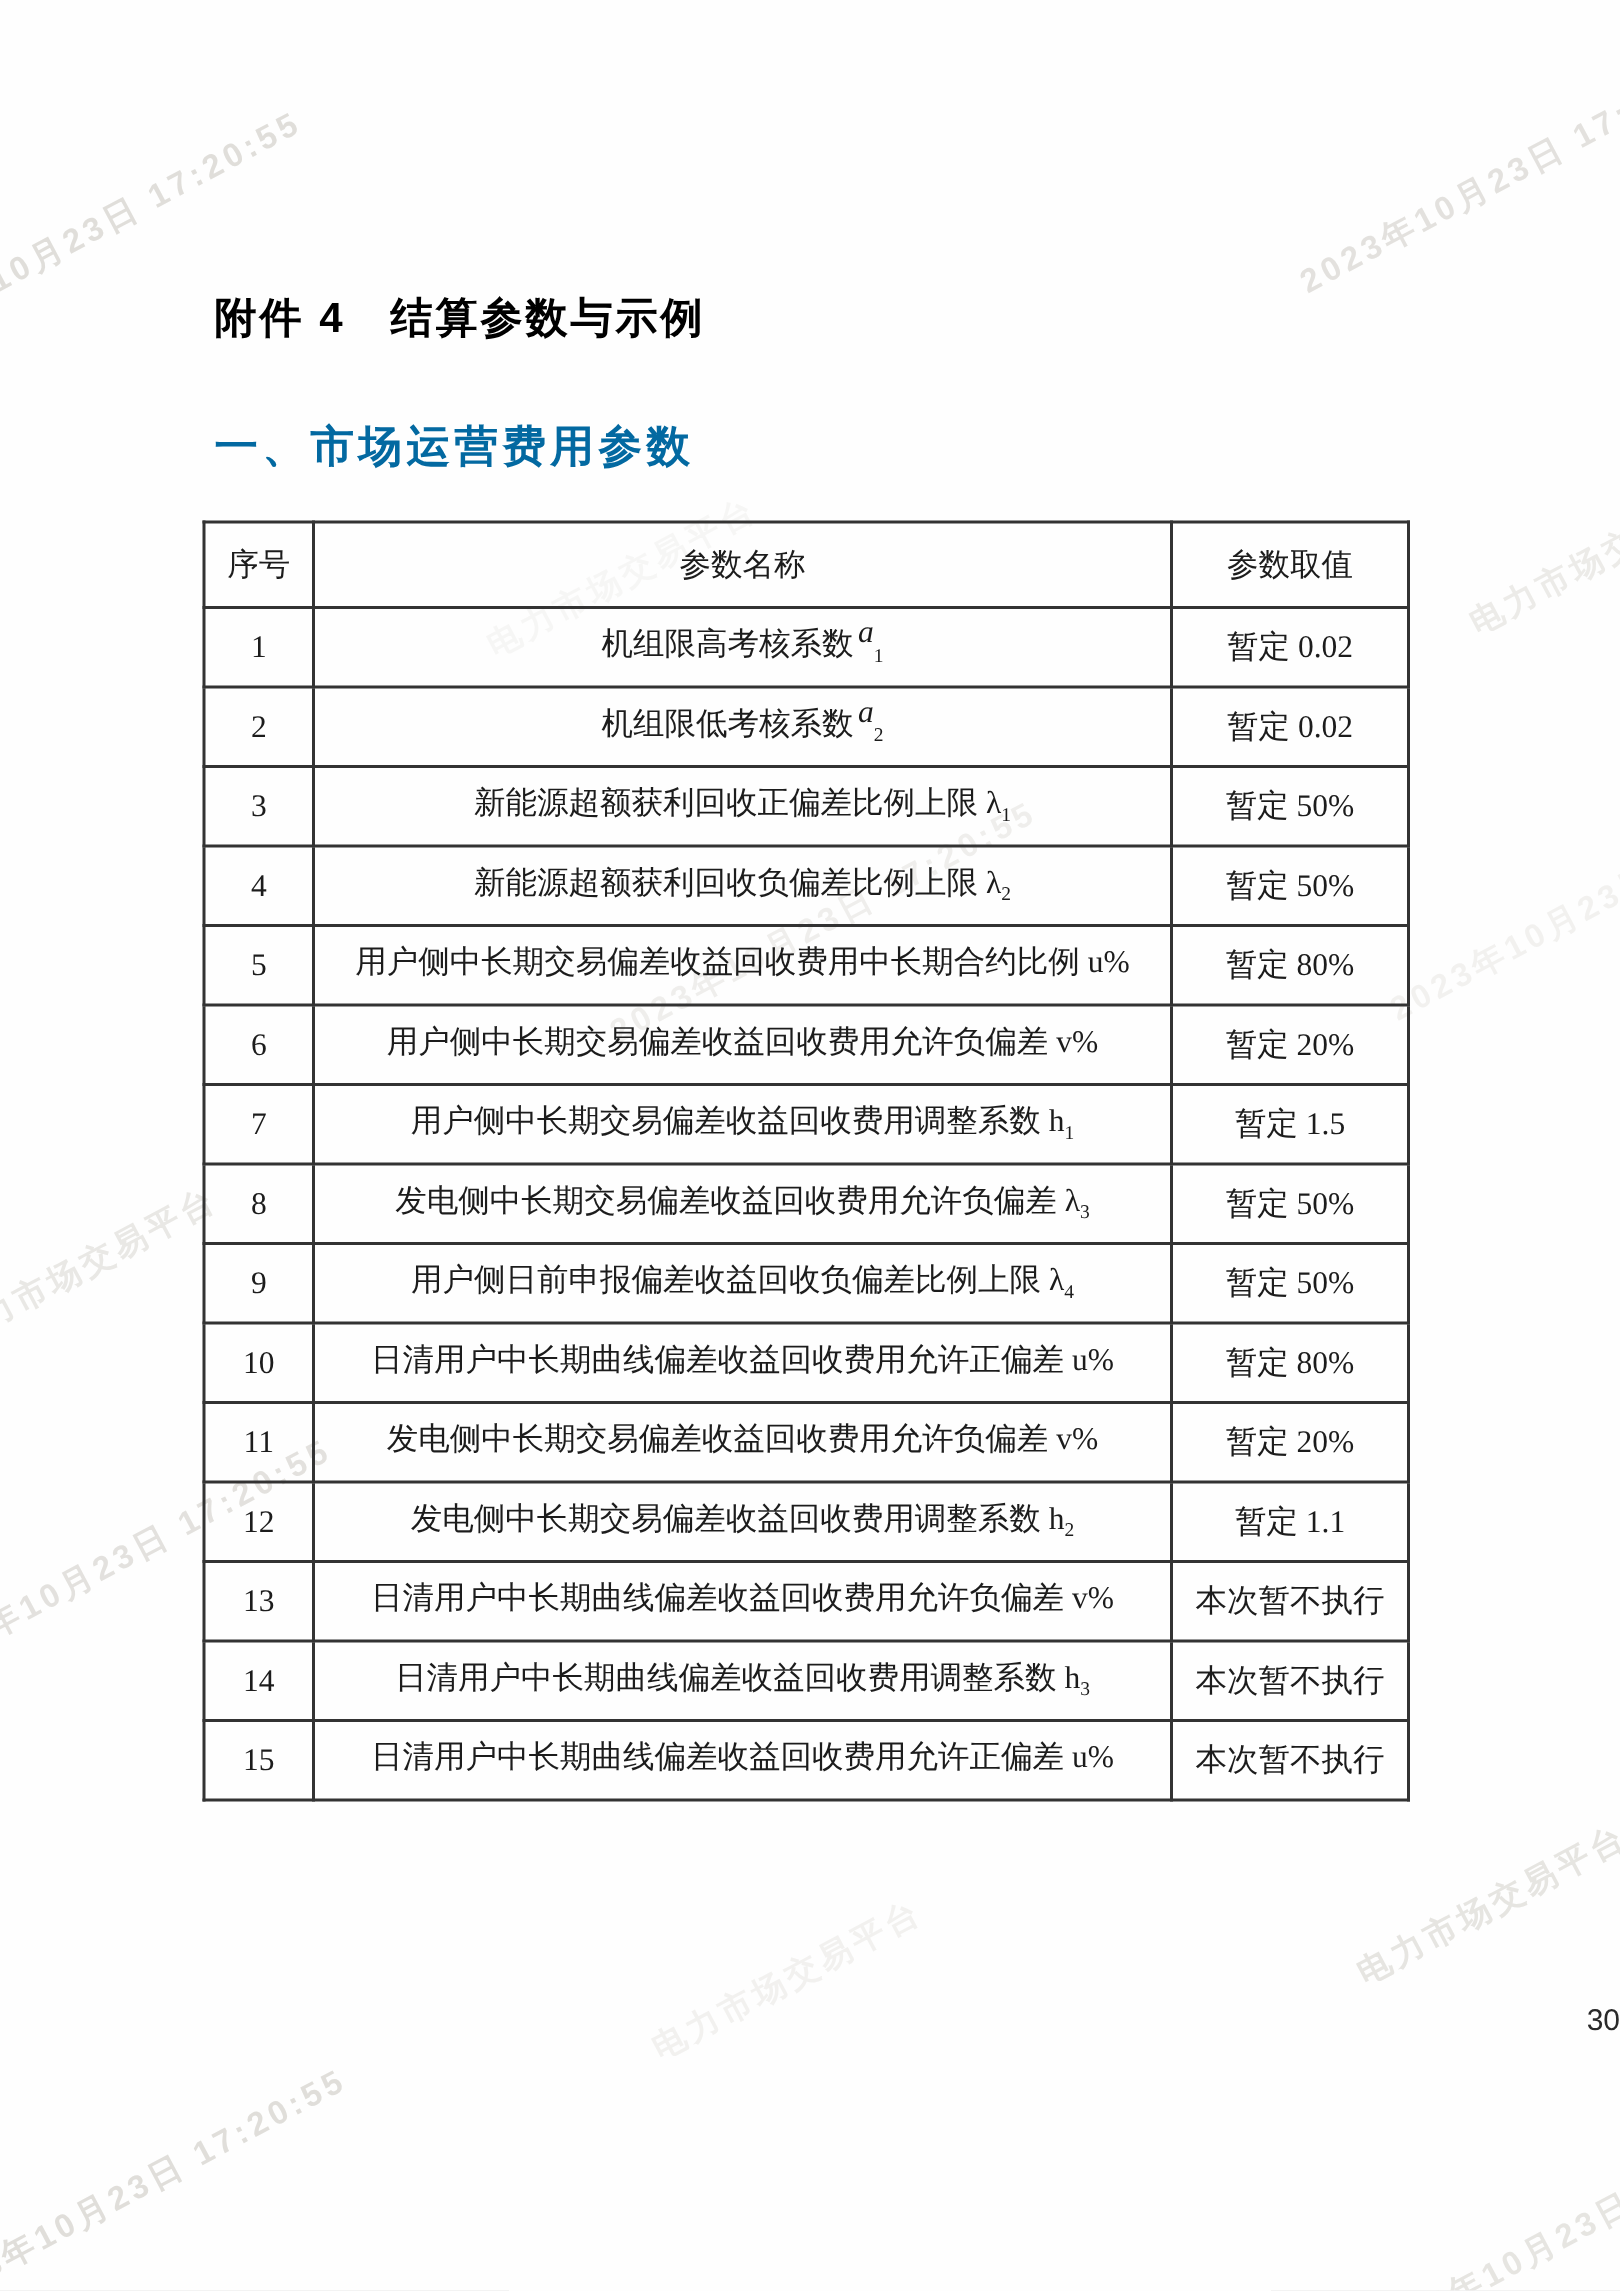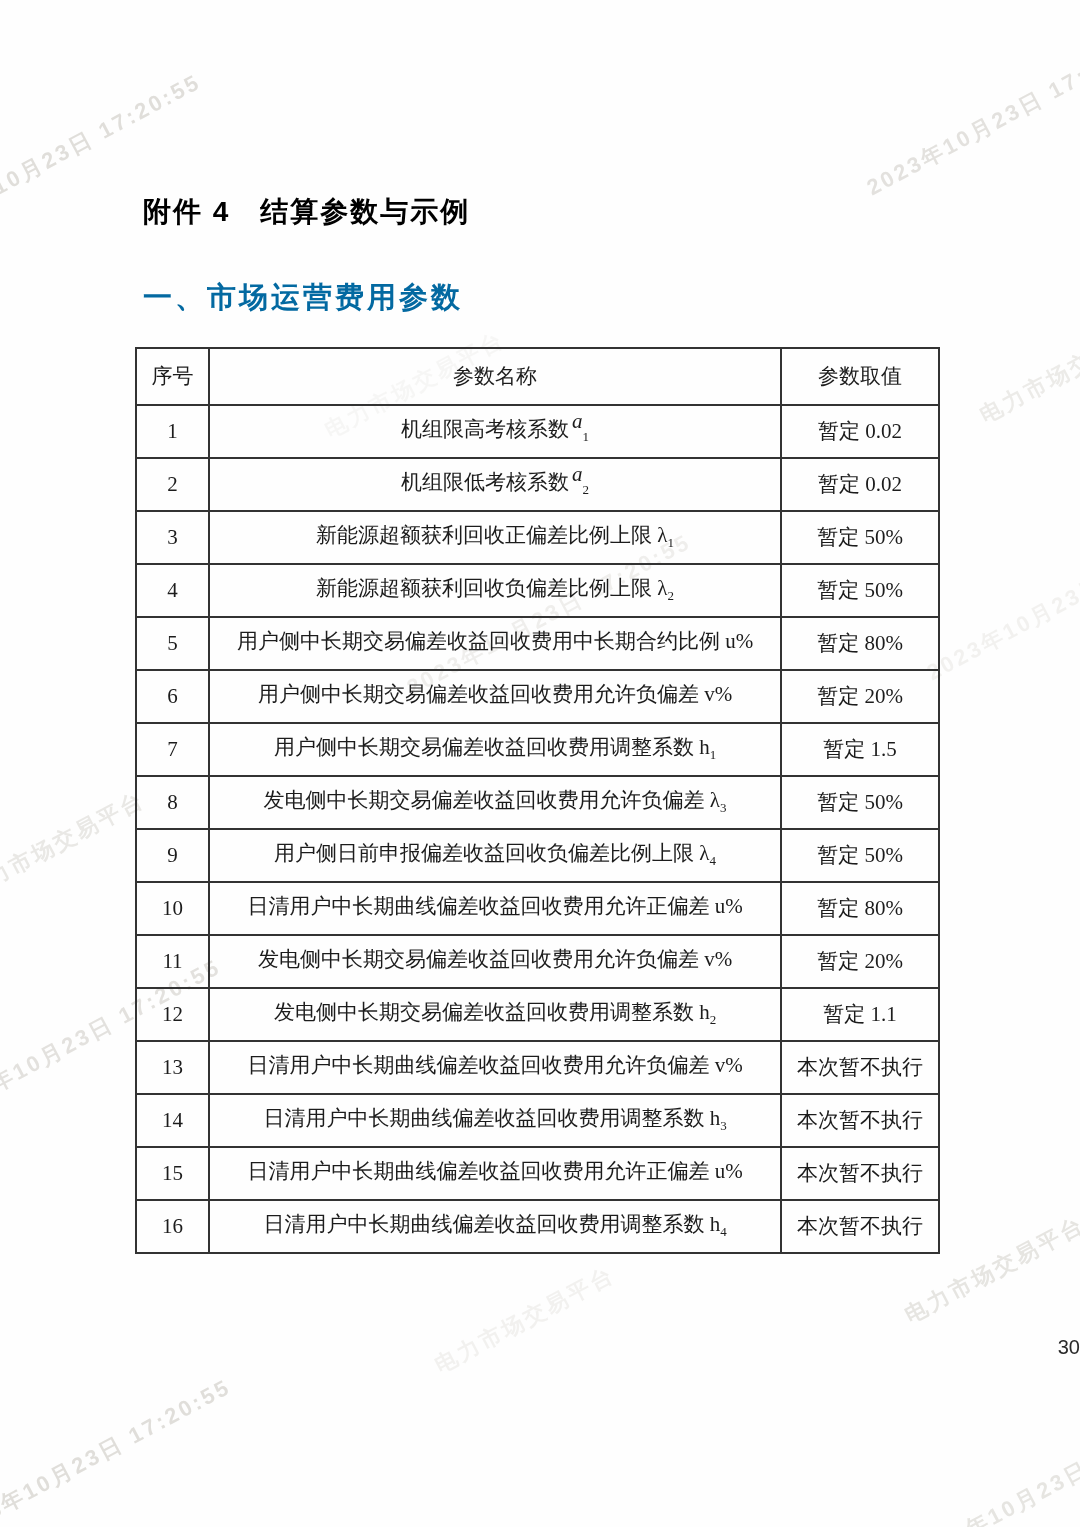--- a/index.html
+++ b/index.html
@@ -168,11 +168,6 @@
         <td><span>日清用户中长期曲线偏差收益回收费用允许正偏差 u%</span><span class="sym"></span><sub class="psub"></sub></td>
         <td>本次暂不执行</td>
       </tr>
-      <tr>
-        <td>16</td>
-        <td><span>日清用户中长期曲线偏差收益回收费用调整系数 h</span><span class="sym"></span><sub class="psub">4</sub></td>
-        <td>本次暂不执行</td>
-      </tr>
     </tbody>
   </table>
 

